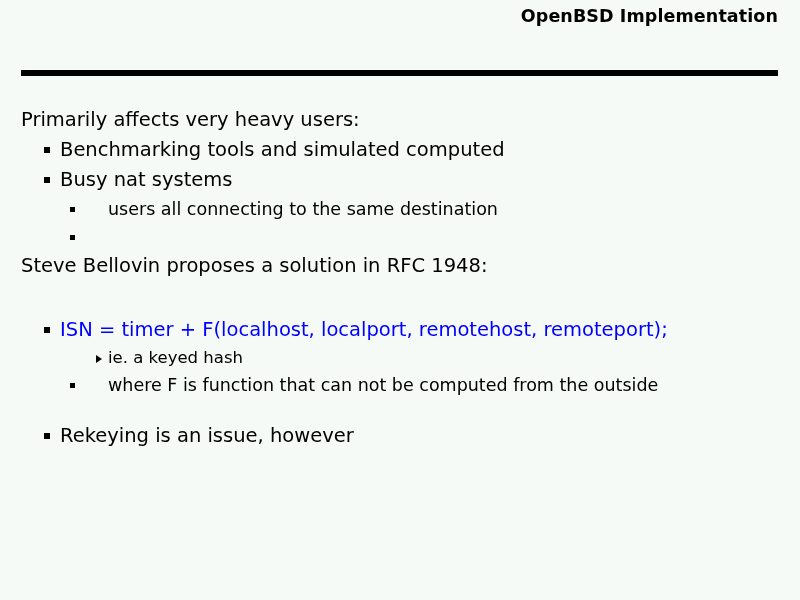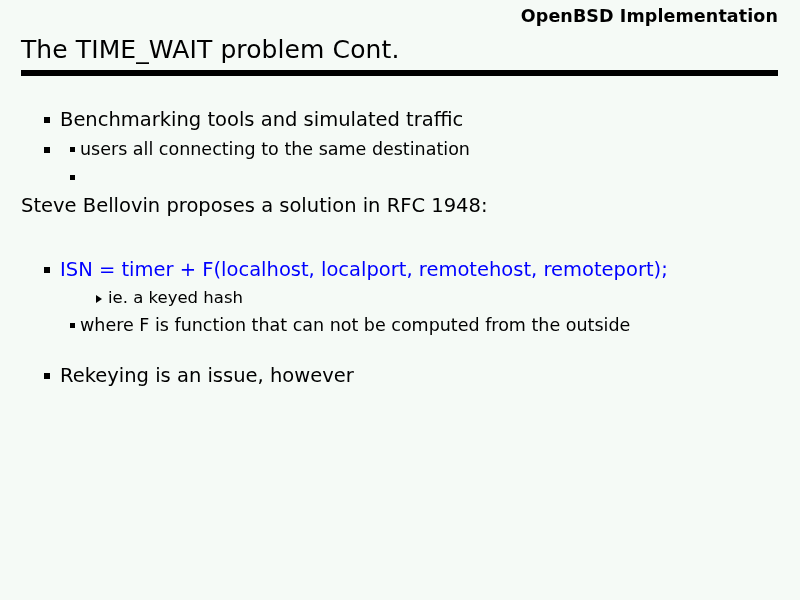--- a/index.html
+++ b/index.html
@@ -139,7 +139,6 @@
 
   <div class="header-line">OpenBSD Implementation</div>
 
-  <div class="slide-title">The TIME_WAIT problem Cont.</div>
 
   <div class="title-rule"></div>
 

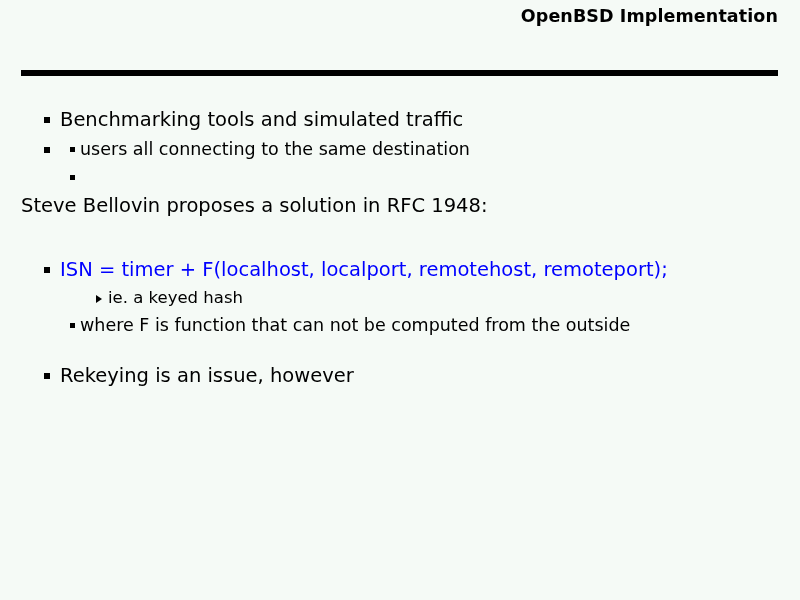--- a/index.html
+++ b/index.html
@@ -144,6 +144,9 @@
 
   <div class="body-area">
 
+    <div class="line lvl0">
+      <span>Primarily affects very heavy users:</span>
+    </div>
 
     <div class="line lvl1">
       <span class="bullet"></span>

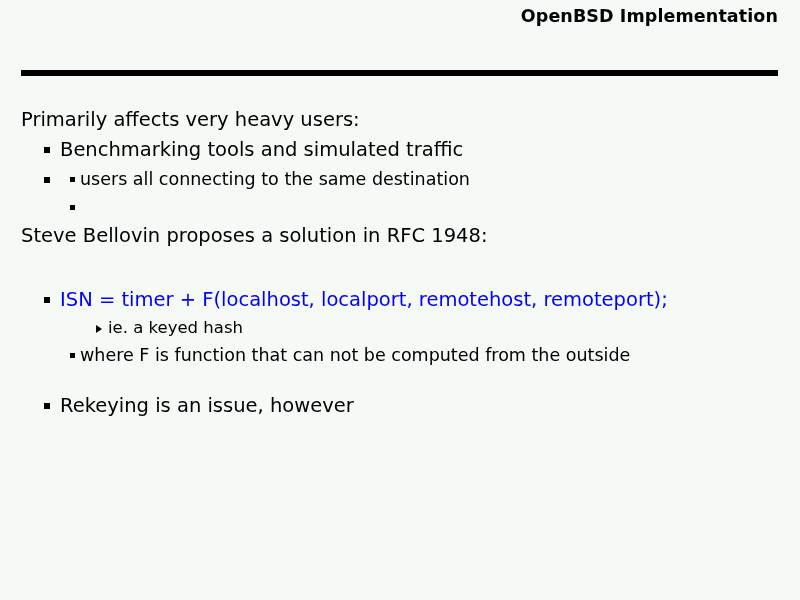--- a/index.html
+++ b/index.html
@@ -150,7 +150,7 @@
 
     <div class="line lvl1">
       <span class="bullet"></span>
-      <span>Benchmarking tools and simulated traffic</span>
+      <span>Benchmarking tools and simulated computed</span>
     </div>
 
 

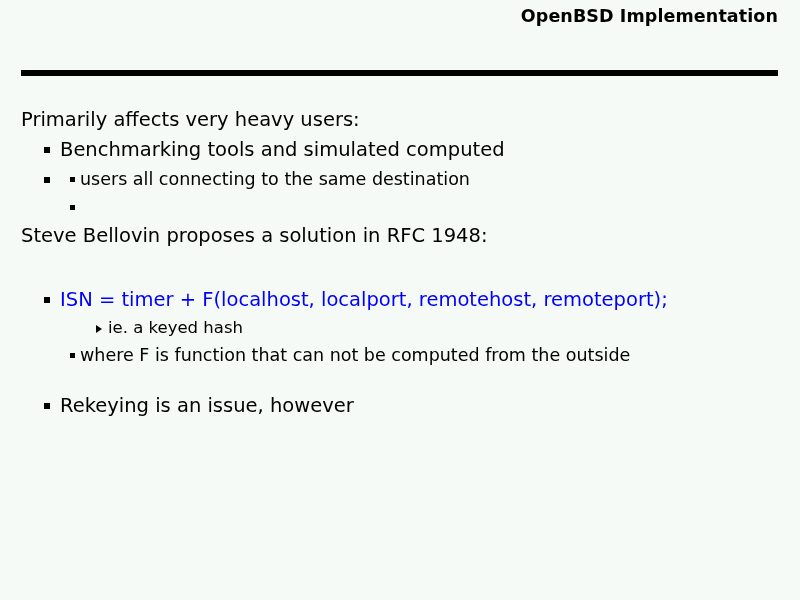--- a/index.html
+++ b/index.html
@@ -156,6 +156,7 @@
 
     <div class="line lvl1">
       <span class="bullet"></span>
+      <span>Busy nat systems</span>
     </div>
 
     <div class="line lvl2">

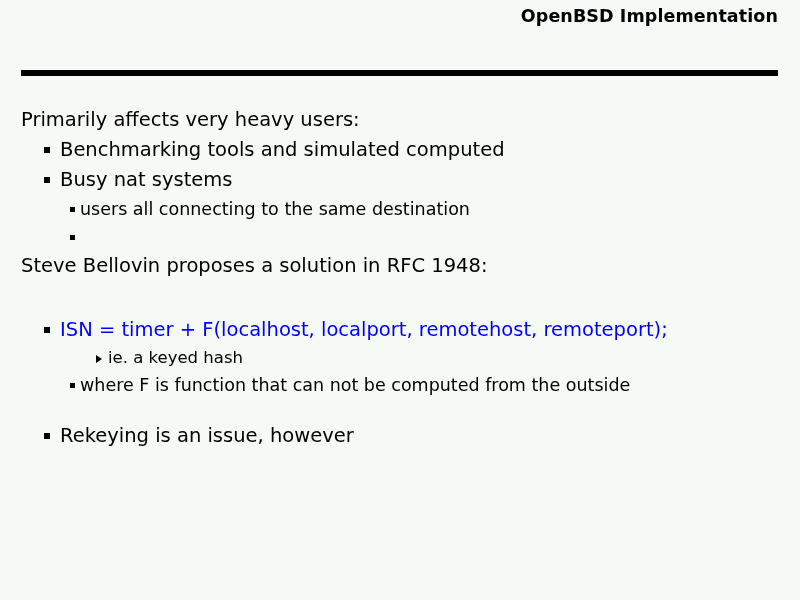--- a/index.html
+++ b/index.html
@@ -98,7 +98,7 @@
   .lvl2 {
     font-size: 17.5px;
     line-height: 28px;
-    padding-left: 80px;
+    padding-left: 108px;
   }
   .lvl2 > .bullet {
     position: absolute;

